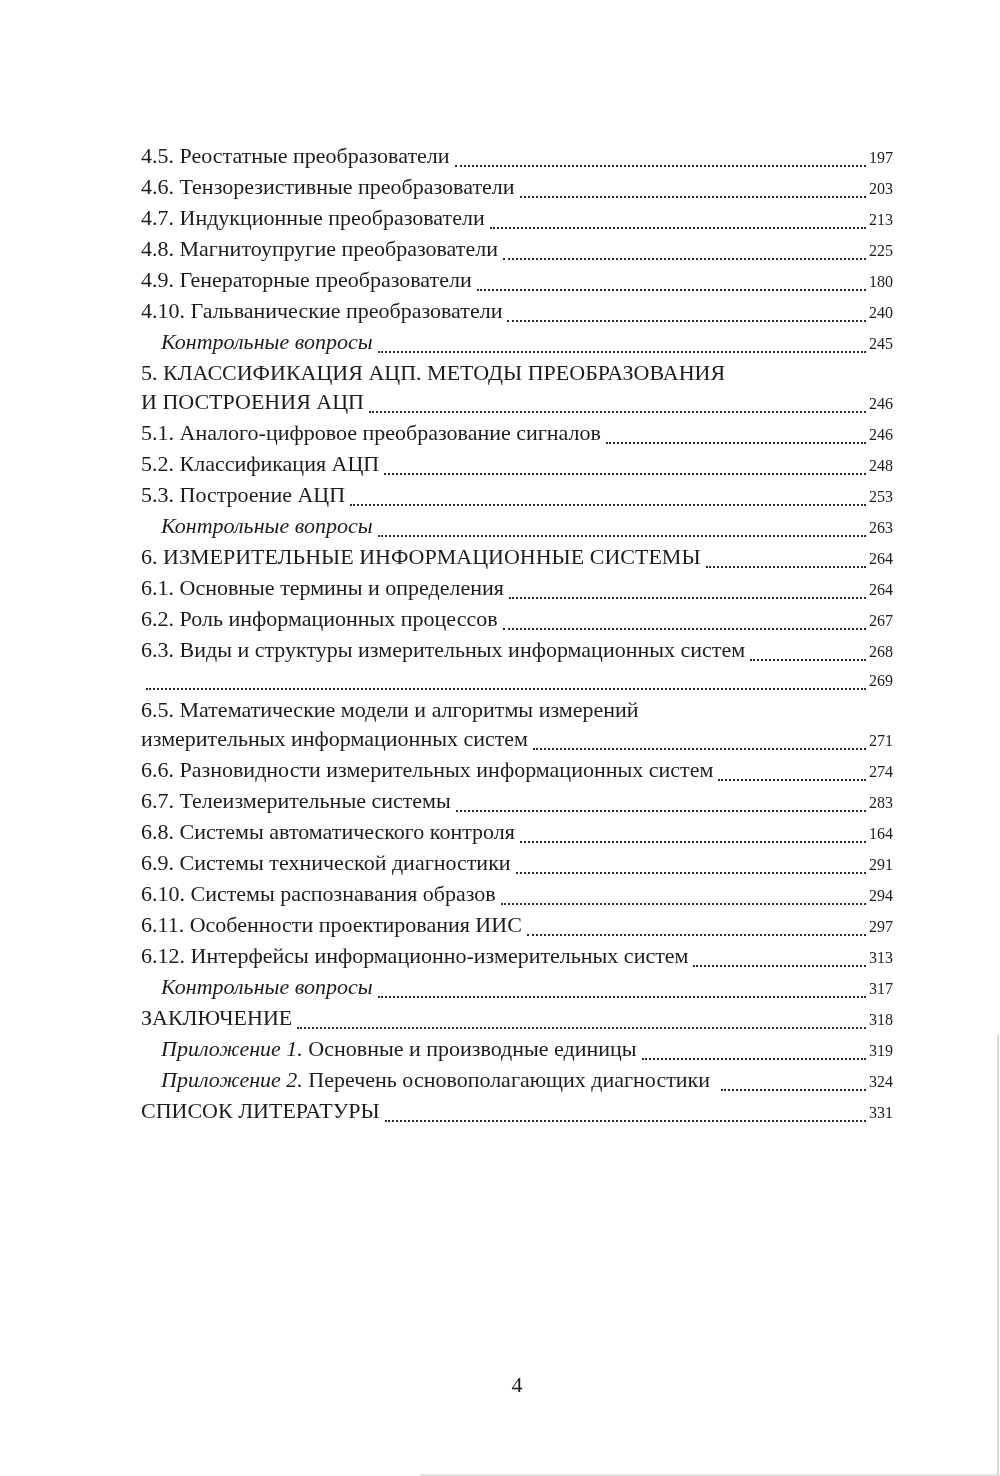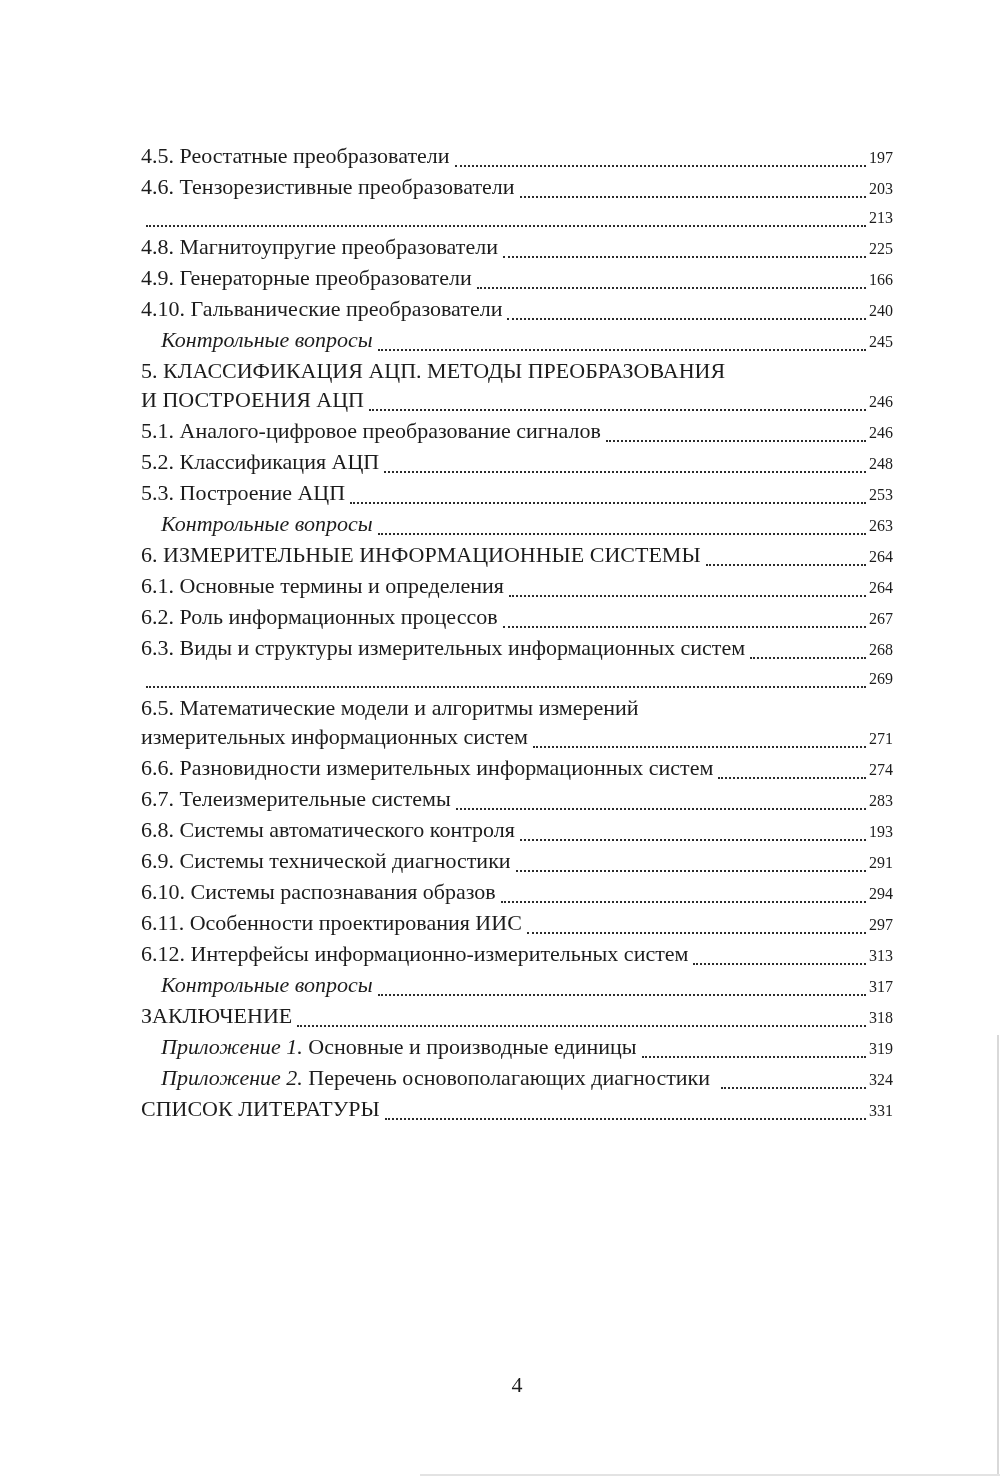--- a/index.html
+++ b/index.html
@@ -88,6 +88,7 @@
       </div>
       <div class="toc-entry">
         <div class="toc-line">
+          <span class="toc-text"><span>4.7. Индукционные преобразователи</span></span>
           <span class="leader"></span>
           <span class="page-num">213</span>
         </div>

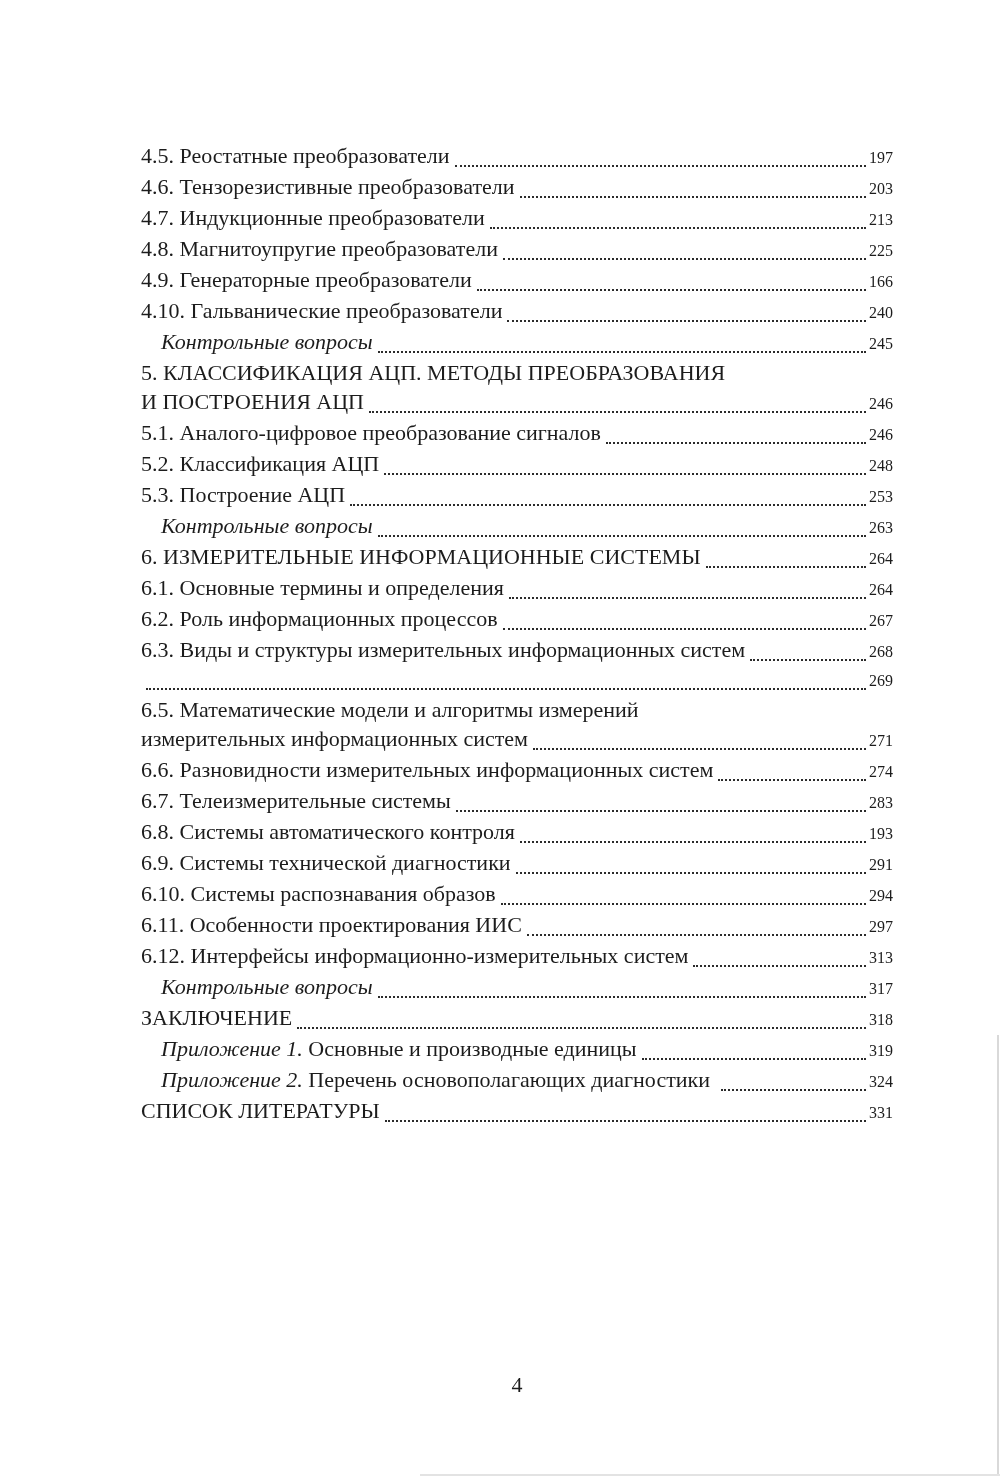--- a/index.html
+++ b/index.html
@@ -104,7 +104,7 @@
         <div class="toc-line">
           <span class="toc-text"><span>4.9. Генераторные преобразователи</span></span>
           <span class="leader"></span>
-          <span class="page-num">166</span>
+          <span class="page-num">180</span>
         </div>
       </div>
       <div class="toc-entry">

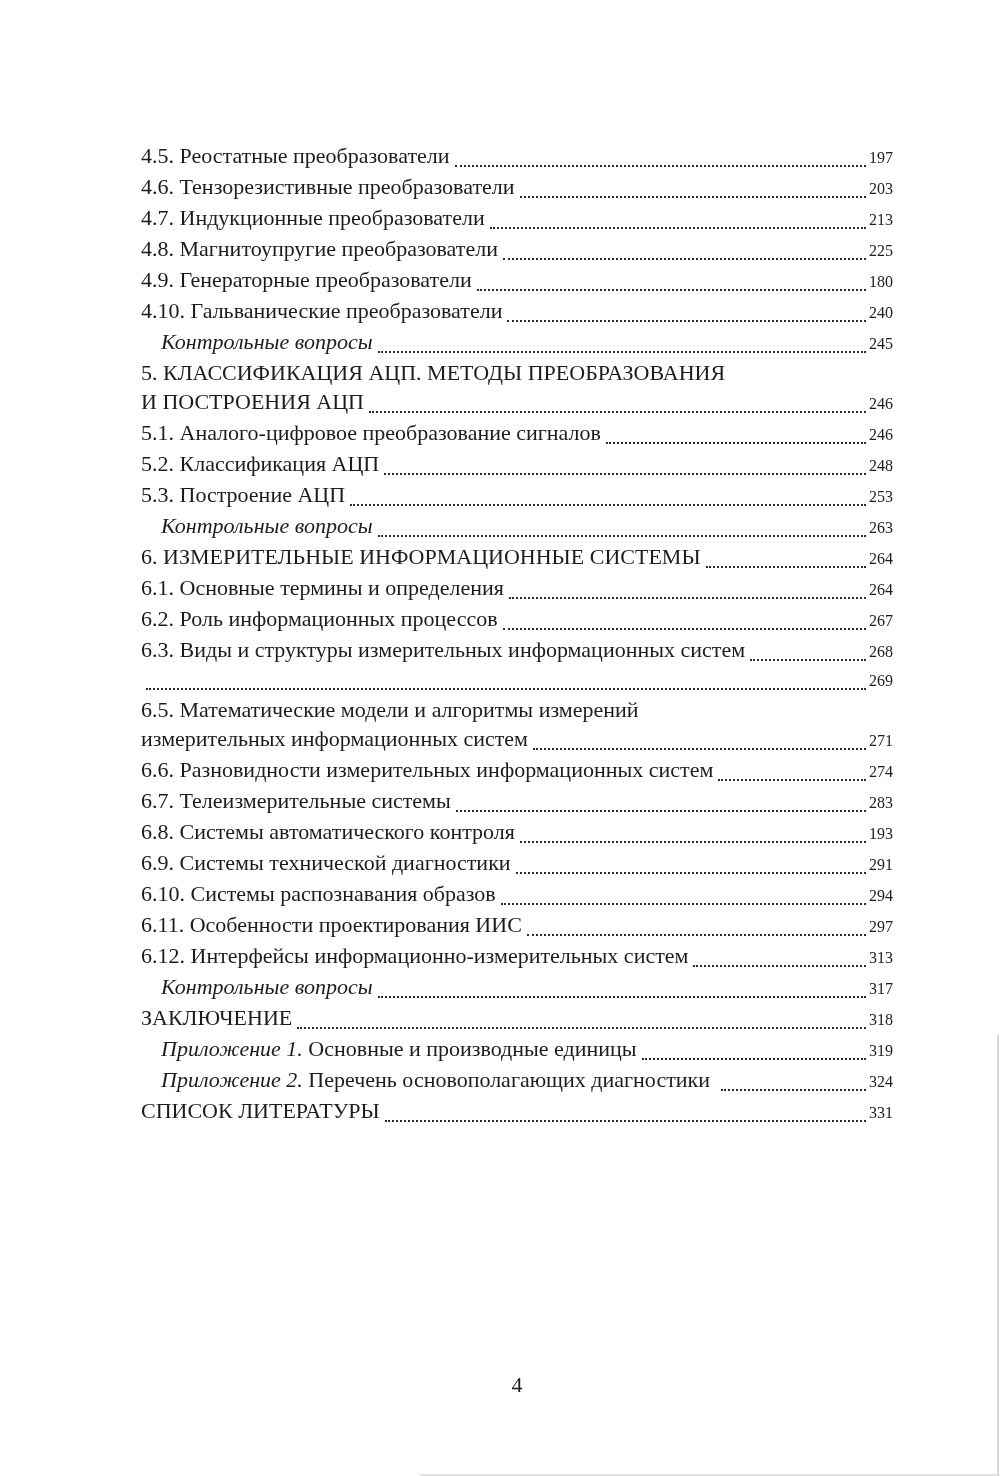--- a/index.html
+++ b/index.html
@@ -221,7 +221,7 @@
         <div class="toc-line">
           <span class="toc-text"><span>6.8. Системы автоматического контроля</span></span>
           <span class="leader"></span>
-          <span class="page-num">193</span>
+          <span class="page-num">164</span>
         </div>
       </div>
       <div class="toc-entry">

